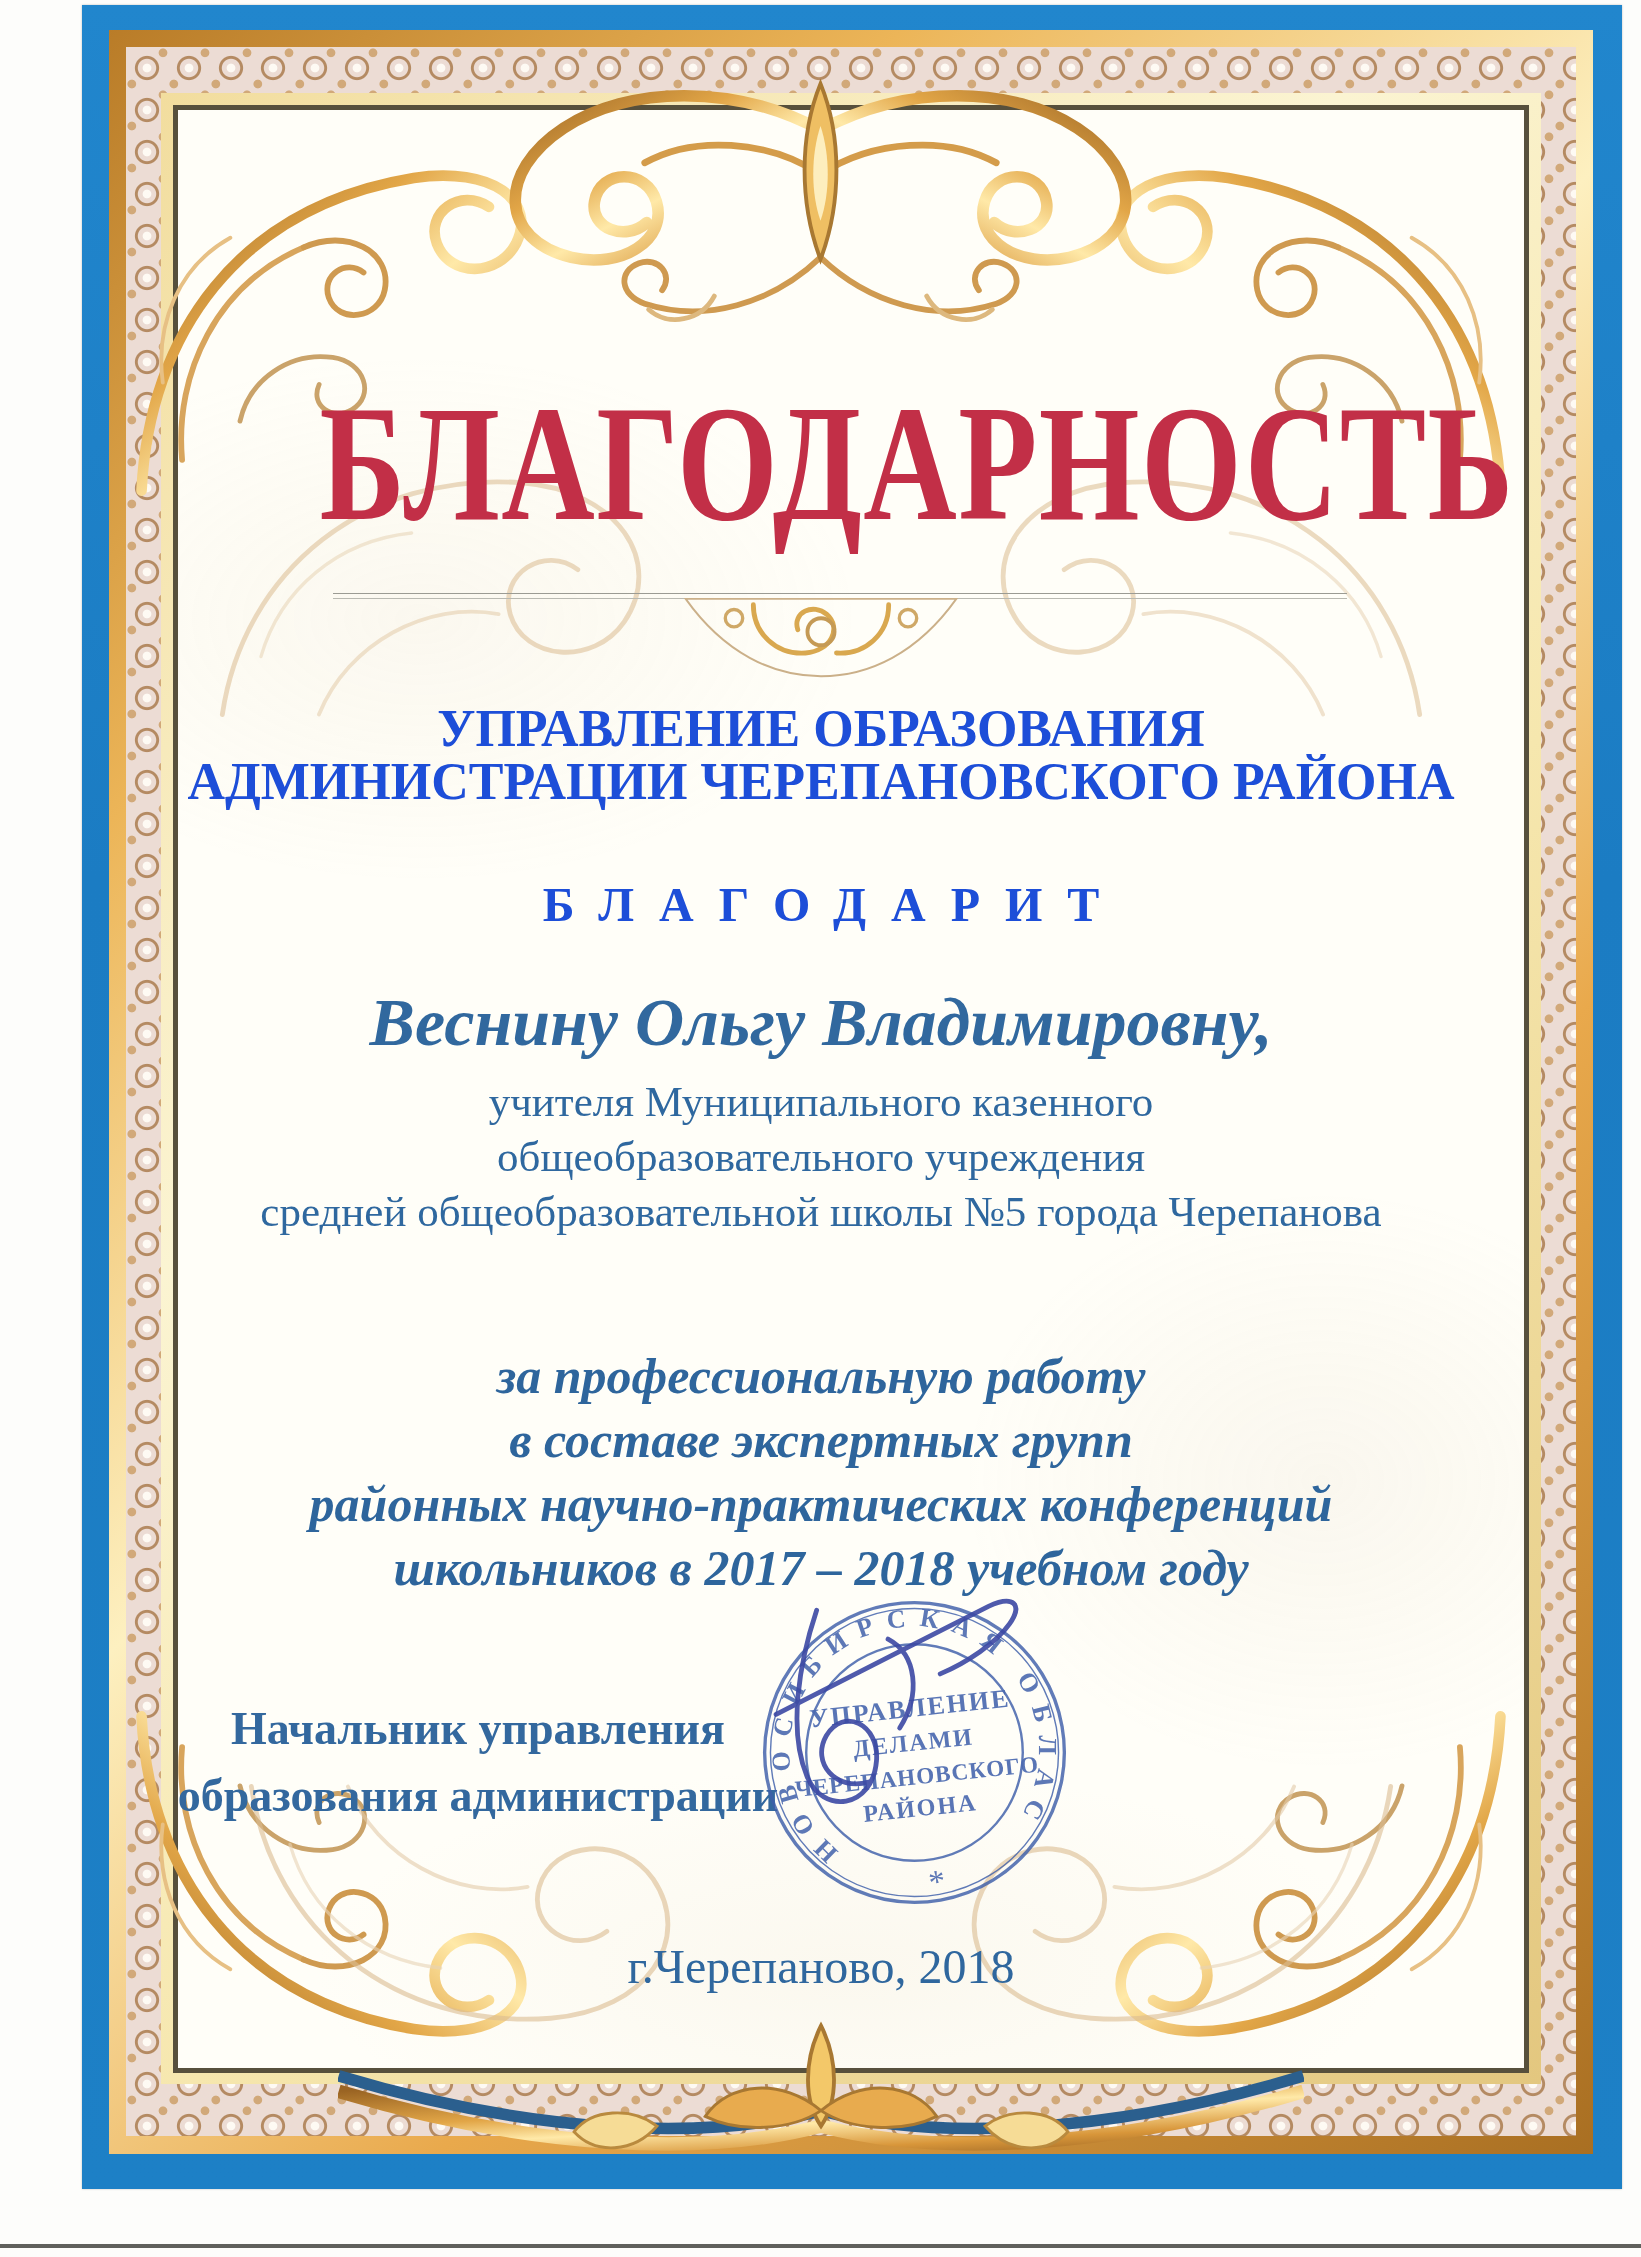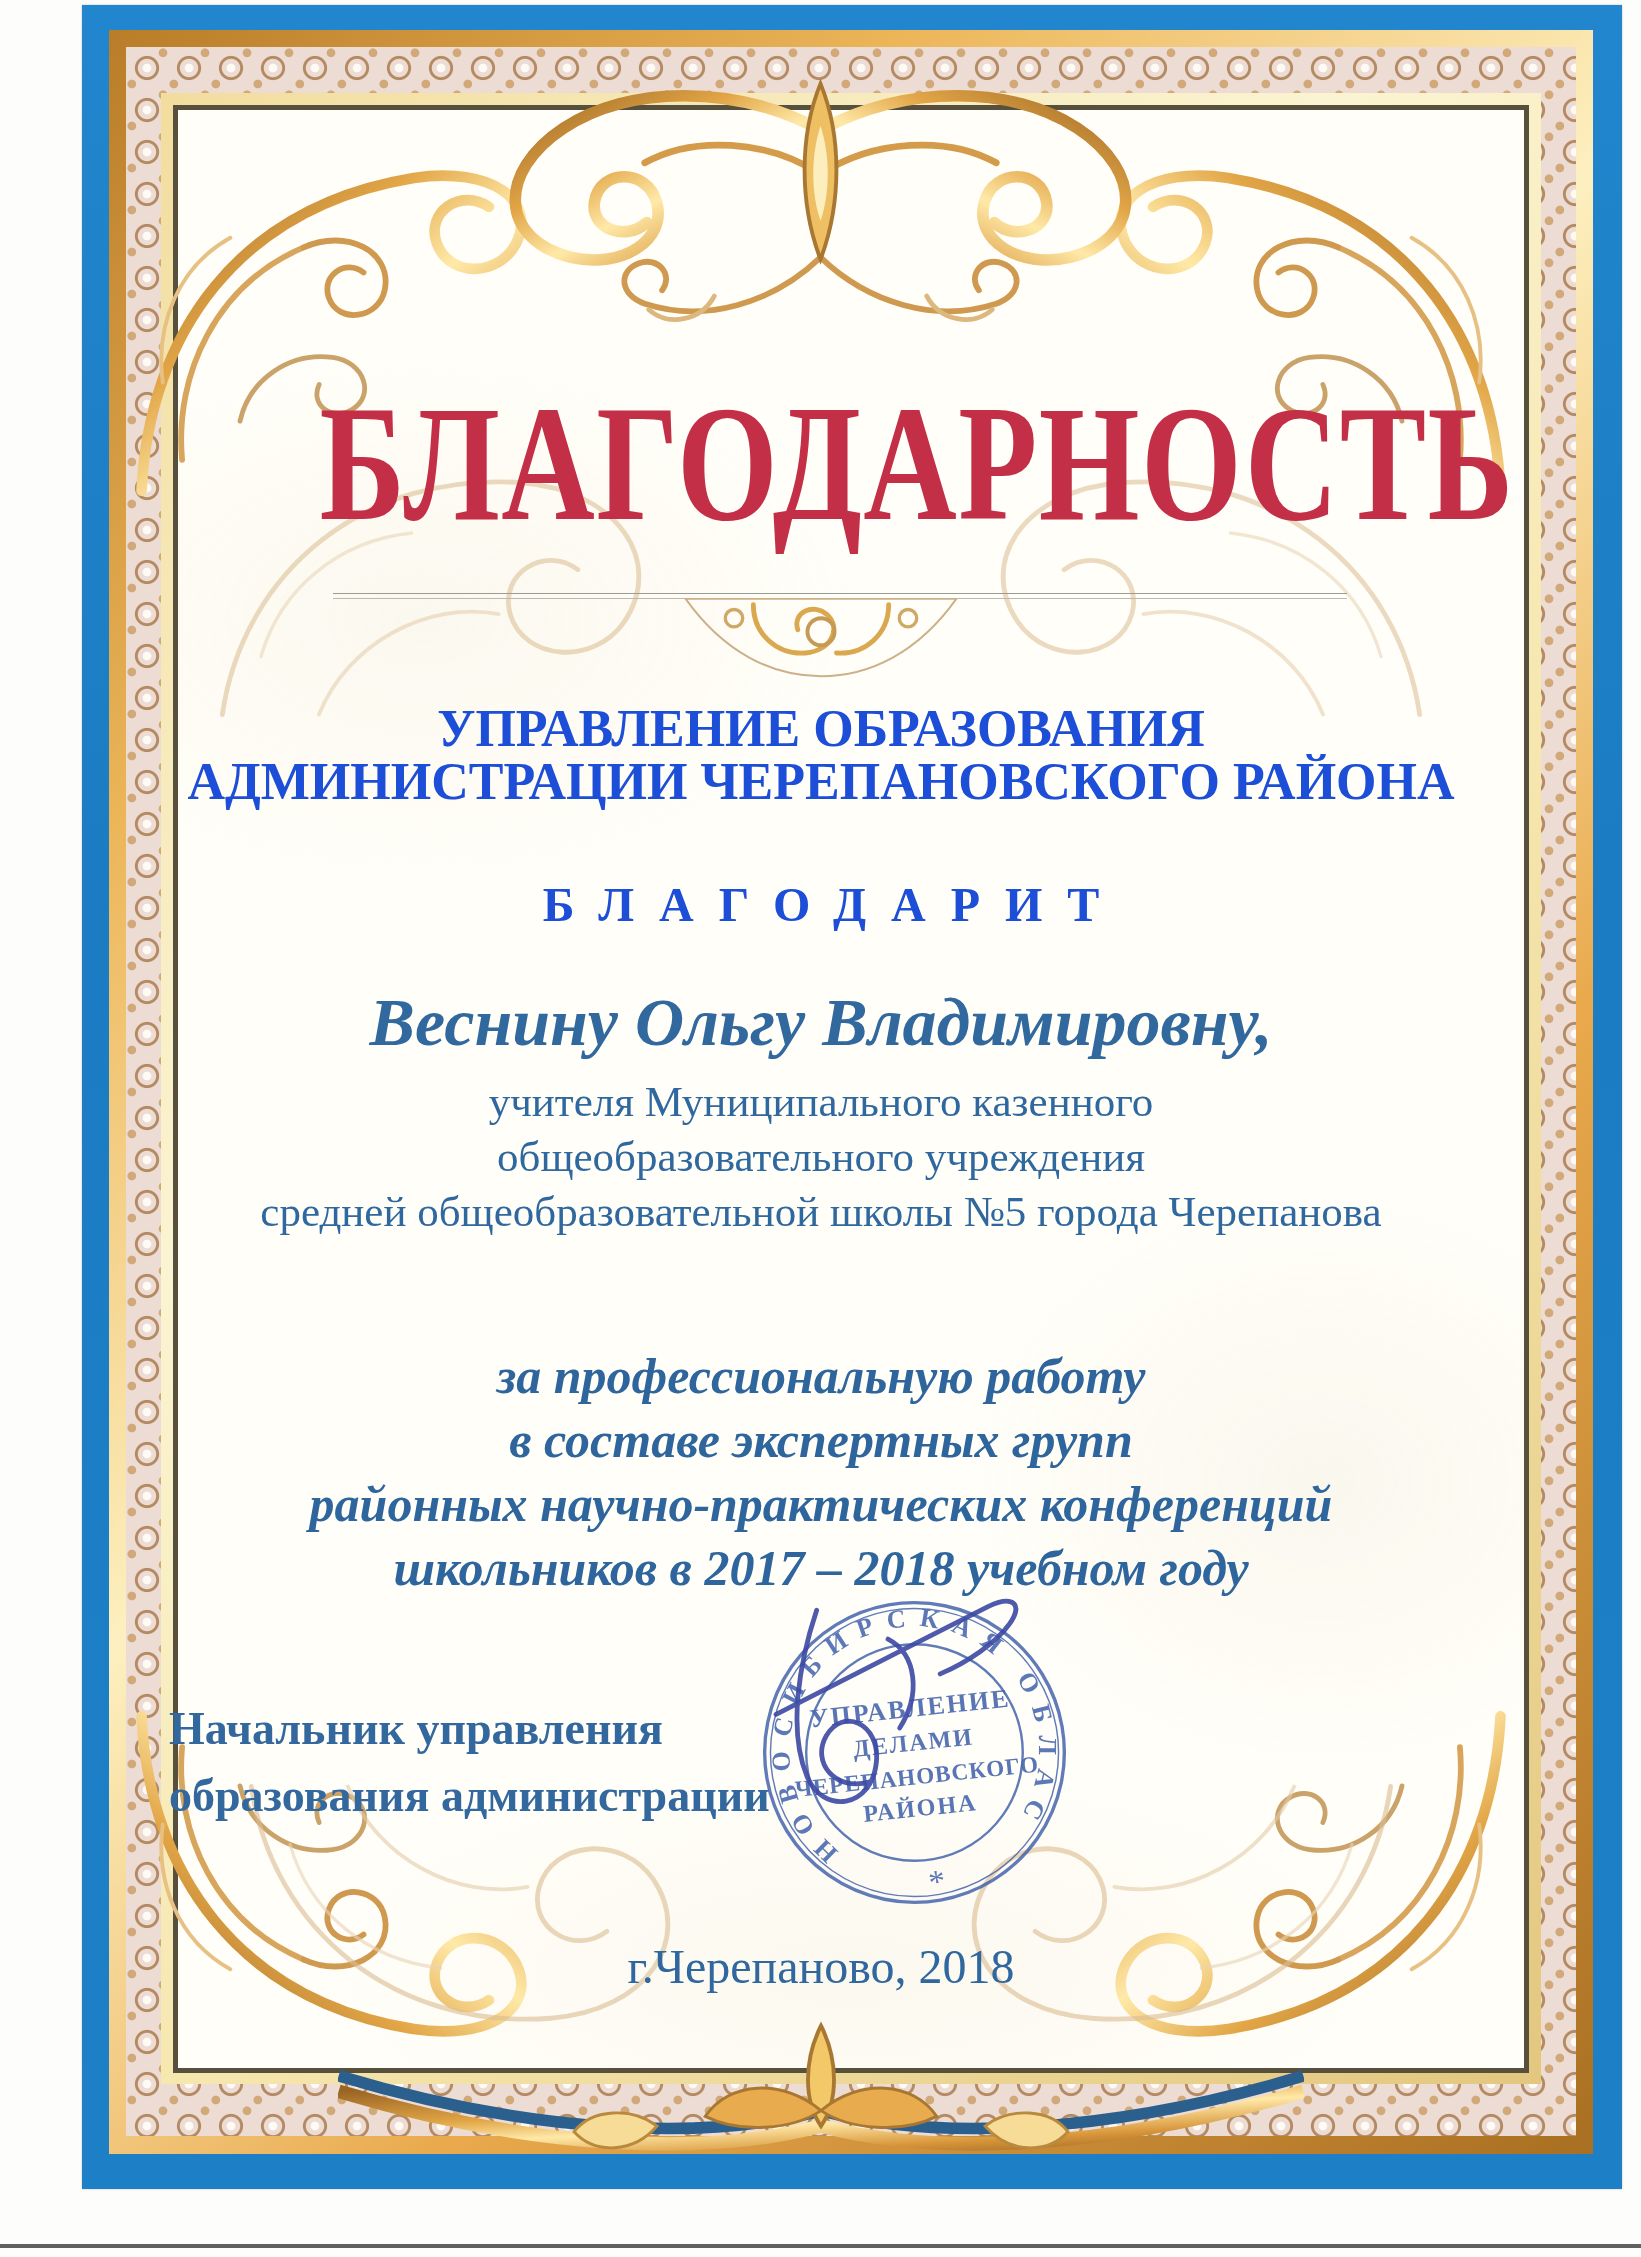--- a/index.html
+++ b/index.html
@@ -41,7 +41,7 @@
   .name{font-size:68px;font-weight:600;font-style:italic;white-space:nowrap;color:#31689e;}
   .desc{font-size:43px;line-height:55px;color:#2f689f;}
   .reason{font-size:50px;line-height:64px;font-weight:bold;font-style:italic;color:#2e659c;}
-  .sig-title{position:absolute;left:169px;top:1695px;width:618px;
+  .sig-title{position:absolute;left:169px;top:1695px;width:618px;text-align:center;
              font-size:46px;line-height:67px;font-weight:bold;color:#33689e;}
   .sig-name{position:absolute;left:994px;top:1701px;width:425px;text-align:center;
             font-size:48px;font-weight:bold;color:#33689e;white-space:nowrap;}

